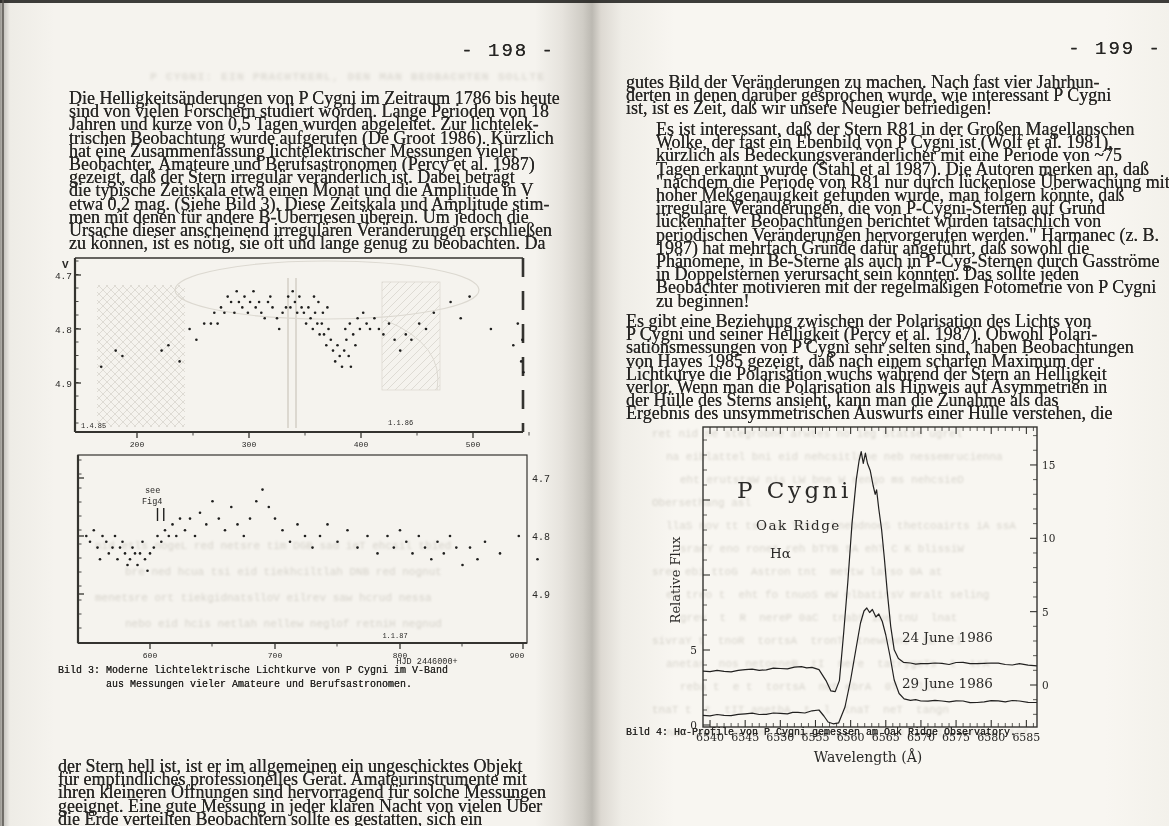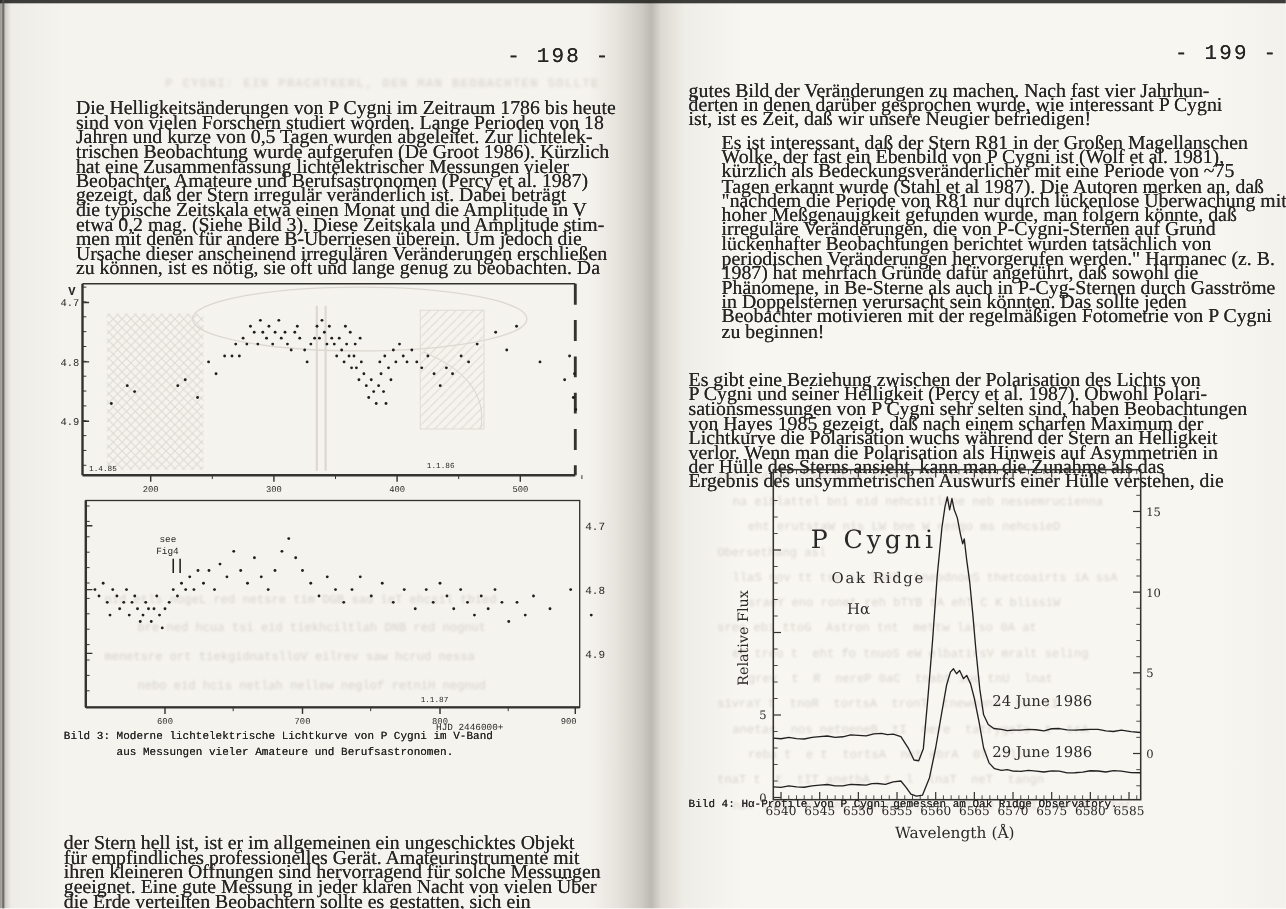--- a/index.html
+++ b/index.html
@@ -358,7 +358,7 @@
 in Doppelsternen verursacht sein könnten. Das sollte jeden
 Beobachter motivieren mit der regelmäßigen Fotometrie von P Cygni
 zu beginnen!</div>
-    <div class="para mono-text" style="left:626px;top:315px;margin-top:24px;">Es gibt eine Beziehung zwischen der Polarisation des Lichts von
+    <div class="para mono-text" style="left:626px;top:315px;">Es gibt eine Beziehung zwischen der Polarisation des Lichts von
 P Cygni und seiner Helligkeit (Percy et al. 1987). Obwohl Polari-
 sationsmessungen von P Cygni sehr selten sind, haben Beobachtungen
 von Hayes 1985 gezeigt, daß nach einem scharfen Maximum der

